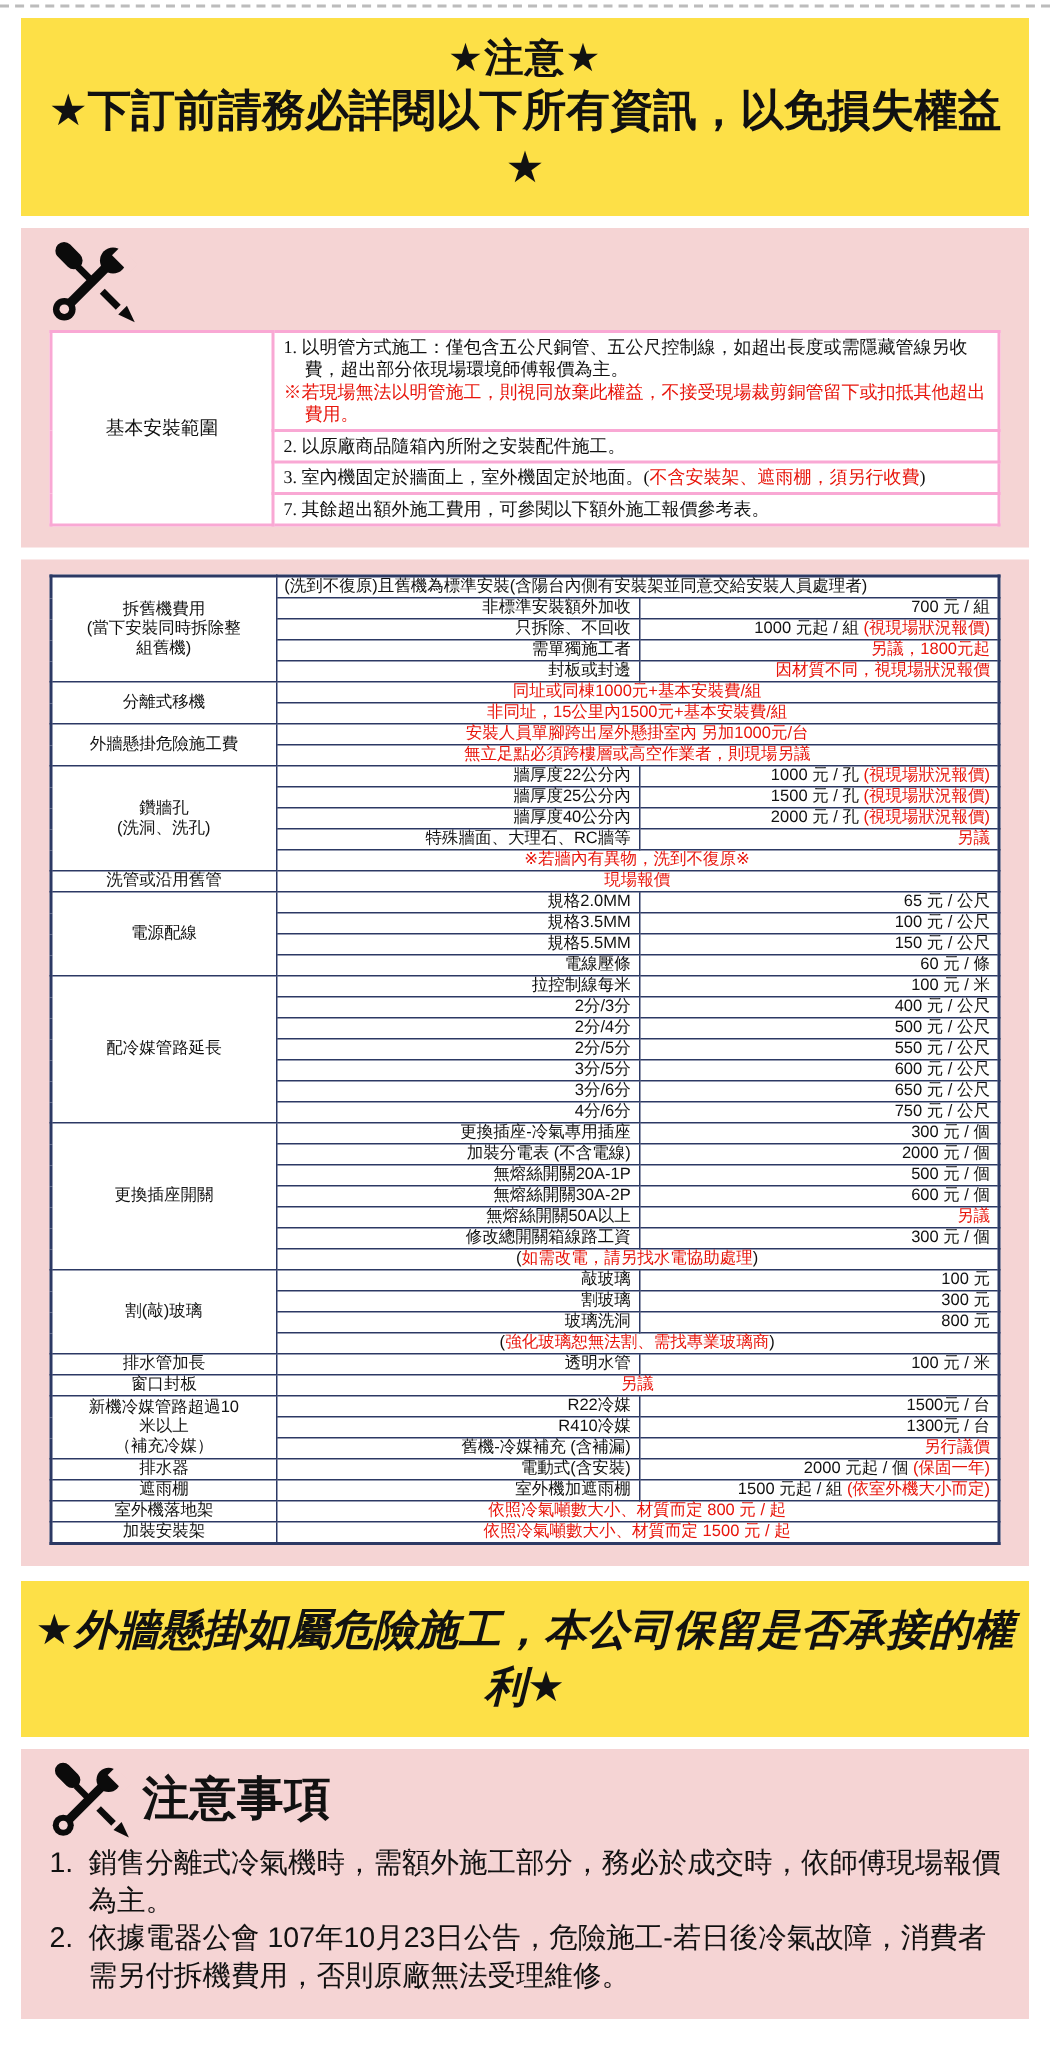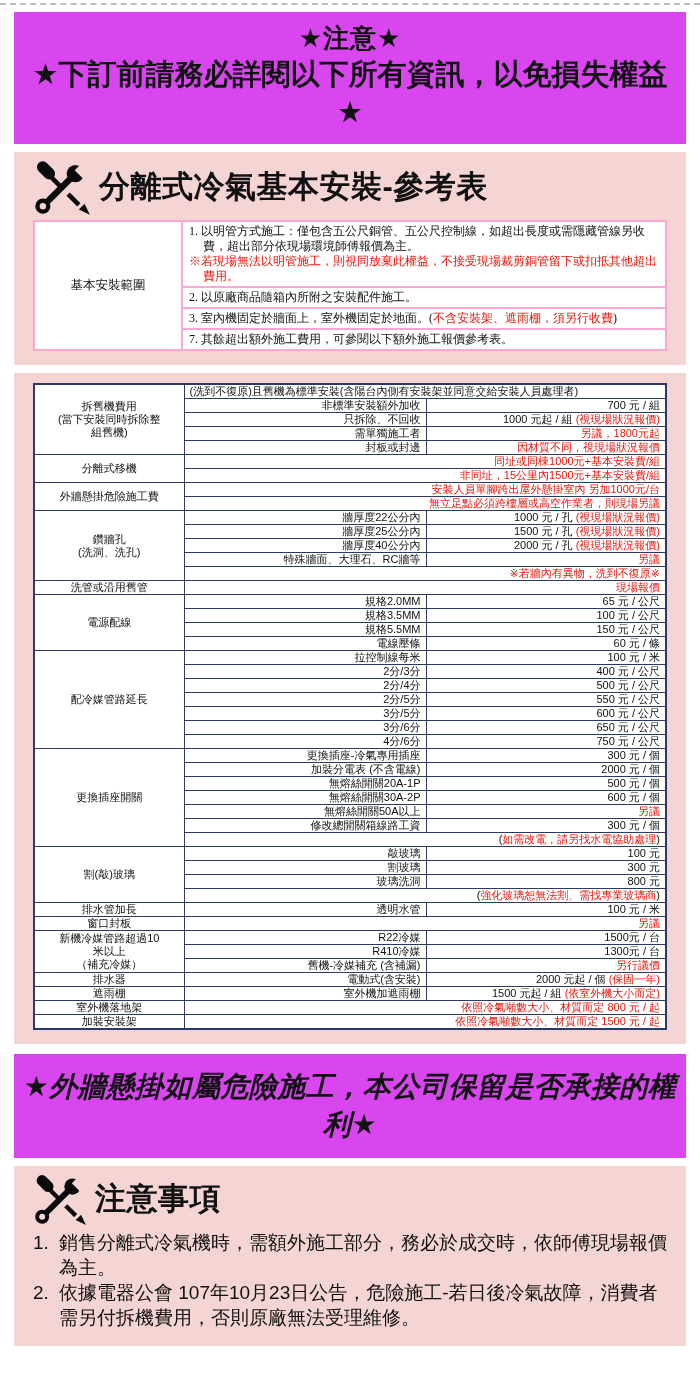--- a/index.html
+++ b/index.html
@@ -10,7 +10,7 @@
   }
   .topline { border-top:2px dashed #bcbcbc; margin:3px 0 7px 0; }
   .banner {
-    background:#d946ef; margin:0 14px; padding:10px 8px 13px 8px; text-align:center;
+    background:#fde047; margin:0 14px; padding:10px 8px 13px 8px; text-align:center;
   }
   .banner .b1 { font-size:26px; line-height:33px; font-weight:bold; letter-spacing:1px; }
   .banner .b2 { font-size:29px; line-height:38px; font-weight:bold; }

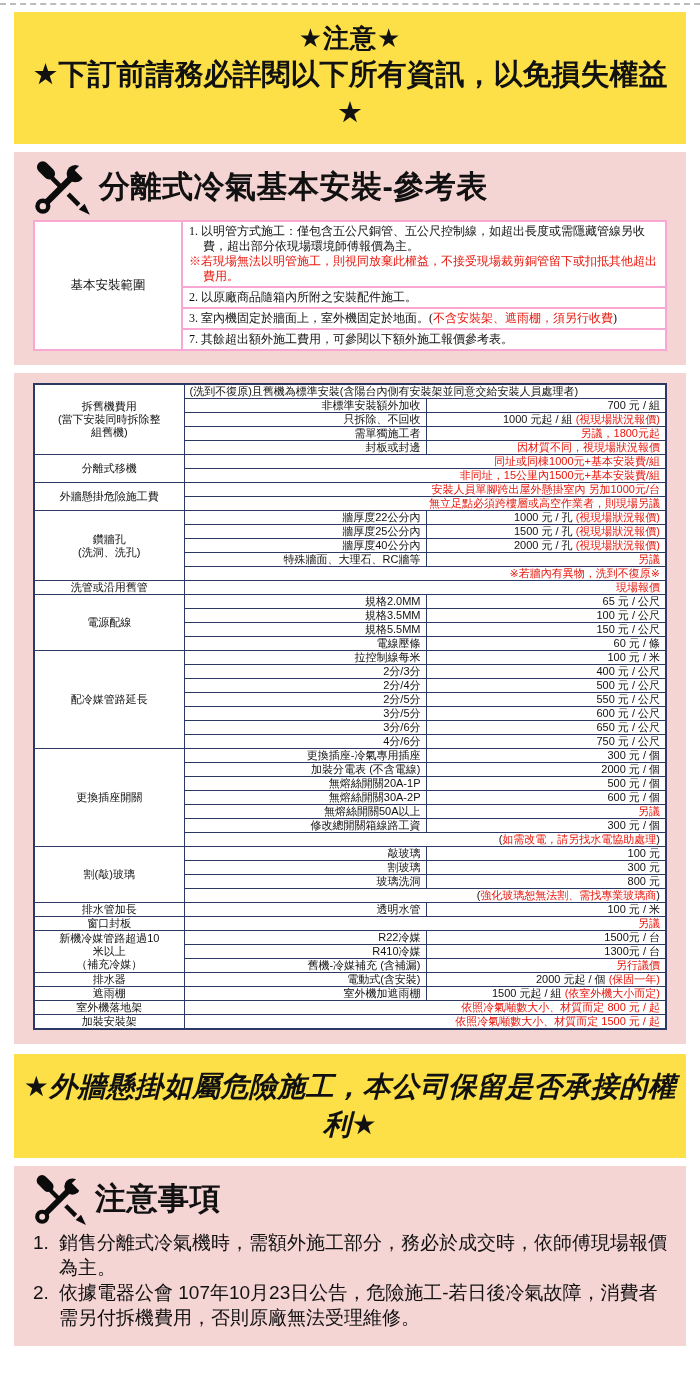--- a/index.html
+++ b/index.html
@@ -71,7 +71,6 @@
       <svg class="icon-tools">
           <use href="#tools"></use>
         </svg>
-      <h2 class="sec-title">分離式冷氣基本安裝-參考表</h2>
     </div>
     <table class="t1">
       <tbody>

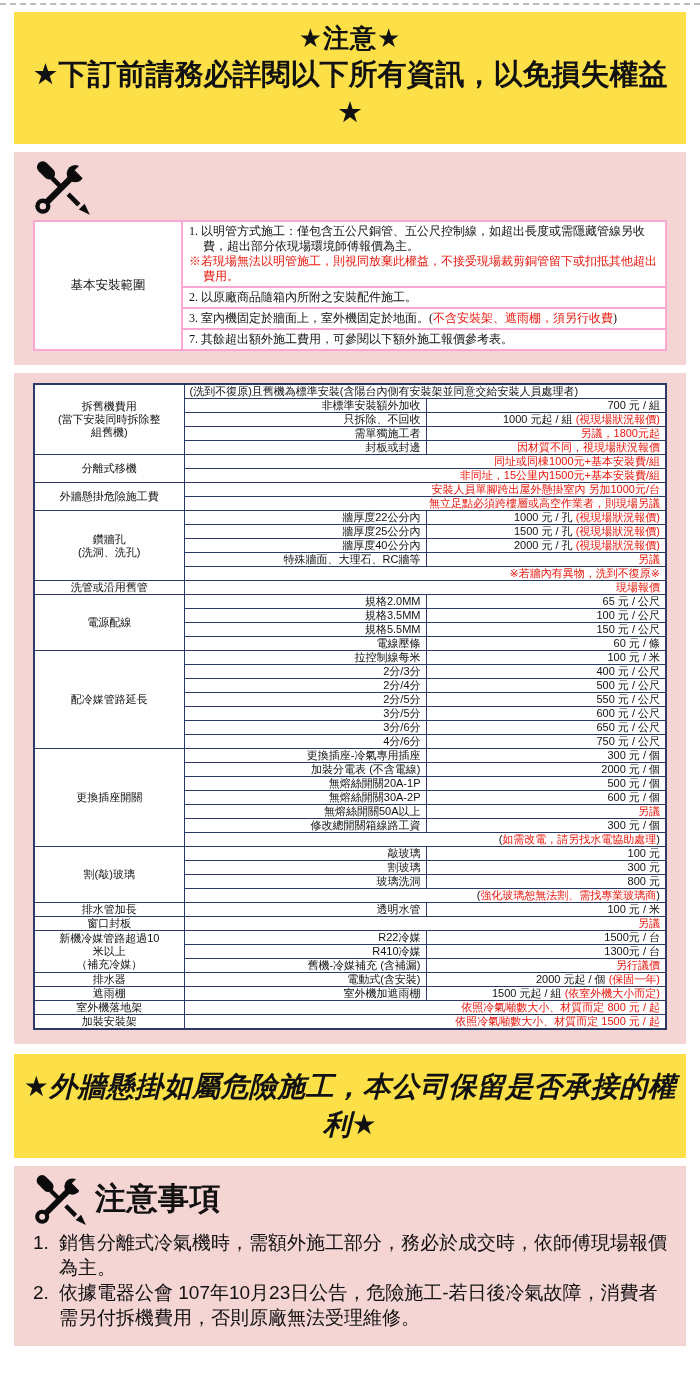--- a/index.html
+++ b/index.html
@@ -28,7 +28,7 @@
   .t2 td.lab { width:150px; text-align:center; padding:0 20px; }
   .t2 td.item { width:242px; text-align:right; }
   .t2 td.price { text-align:right; }
-  .t2 td.span { text-align:right; }
+  .t2 td.span { text-align:center; }
   .t2 td.span.left { text-align:left; }
   .red { color:#e8150b; }
   .banner-mid { margin-top:10px; padding:14px 6px; }

